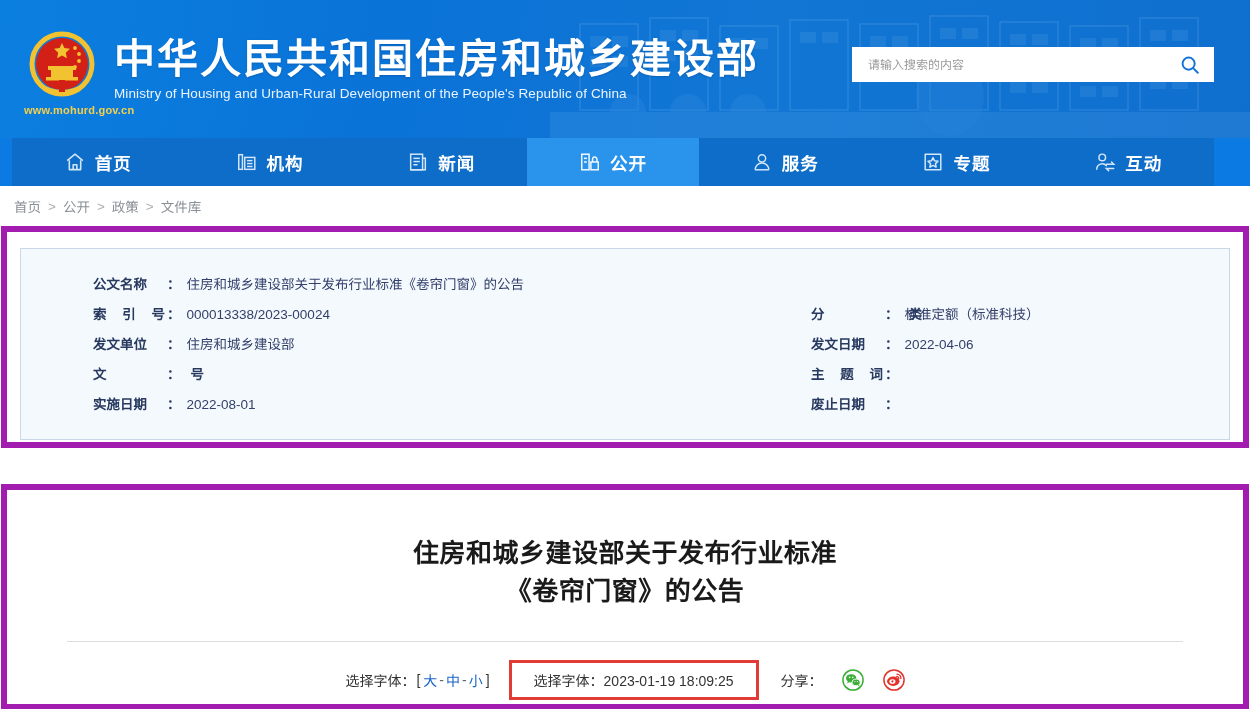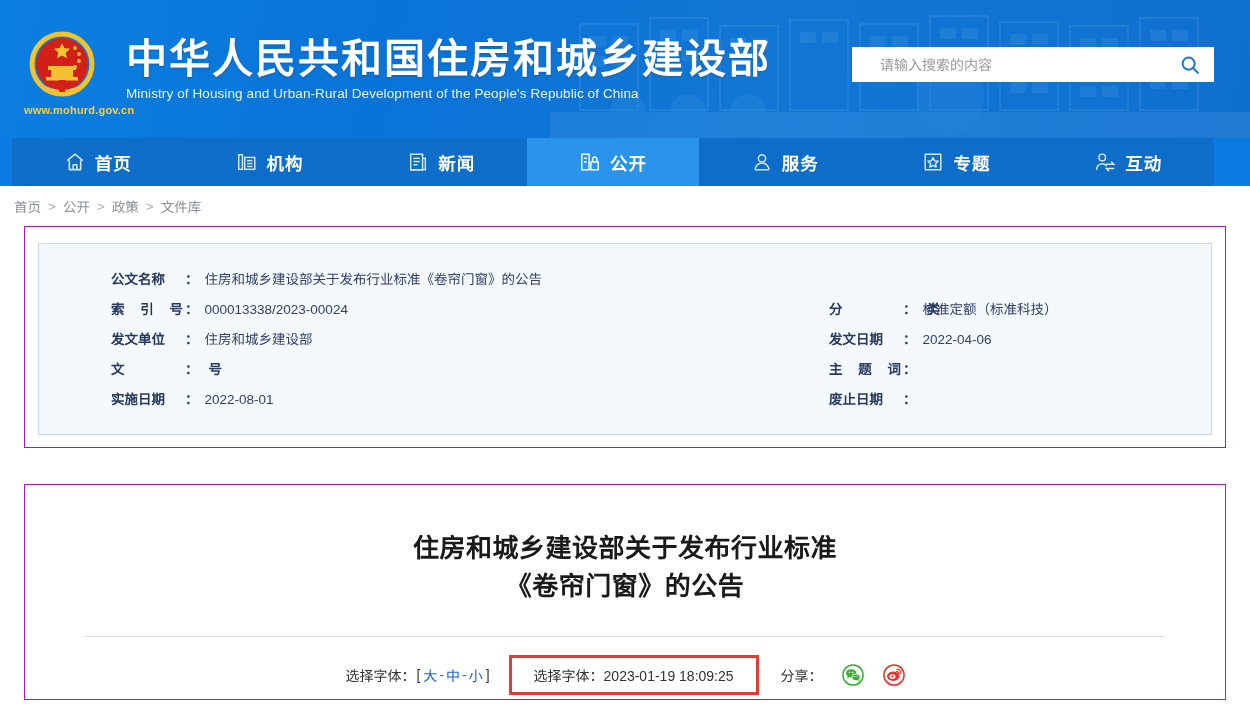--- a/index.html
+++ b/index.html
@@ -46,7 +46,7 @@
     letter-spacing: .2px;
     white-space: nowrap;
   }
-  .brand-text { margin-left: 28px; }
+  .brand-text { margin-left: 16px; }
   .brand-cn {
     font-size: 41px;
     font-weight: bold;

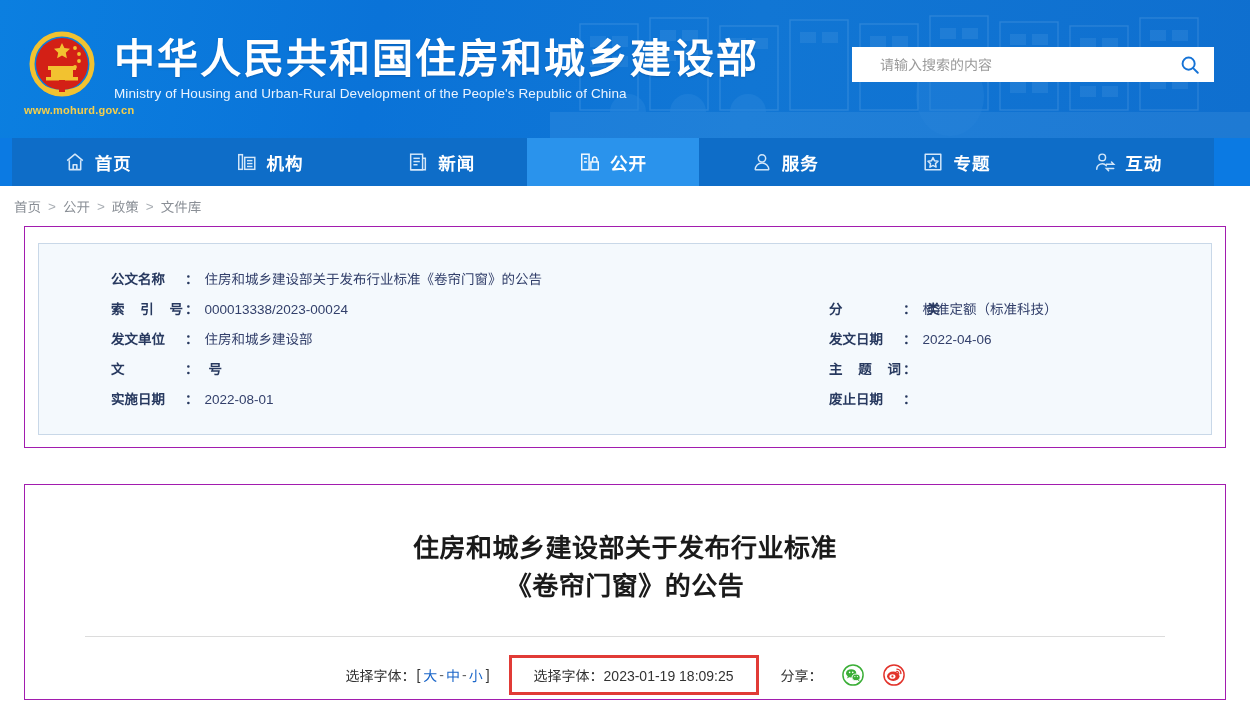--- a/index.html
+++ b/index.html
@@ -74,8 +74,8 @@
     flex: 1 1 auto;
     border: 0; outline: 0;
     height: 33px;
-    padding-left: 28px;
-    font-size: 14px;
+    padding-left: 16px;
+    font-size: 12px;
     color: #6d28d9;
     background: transparent;
     font-family: "Liberation Sans", "DejaVu Sans", sans-serif;

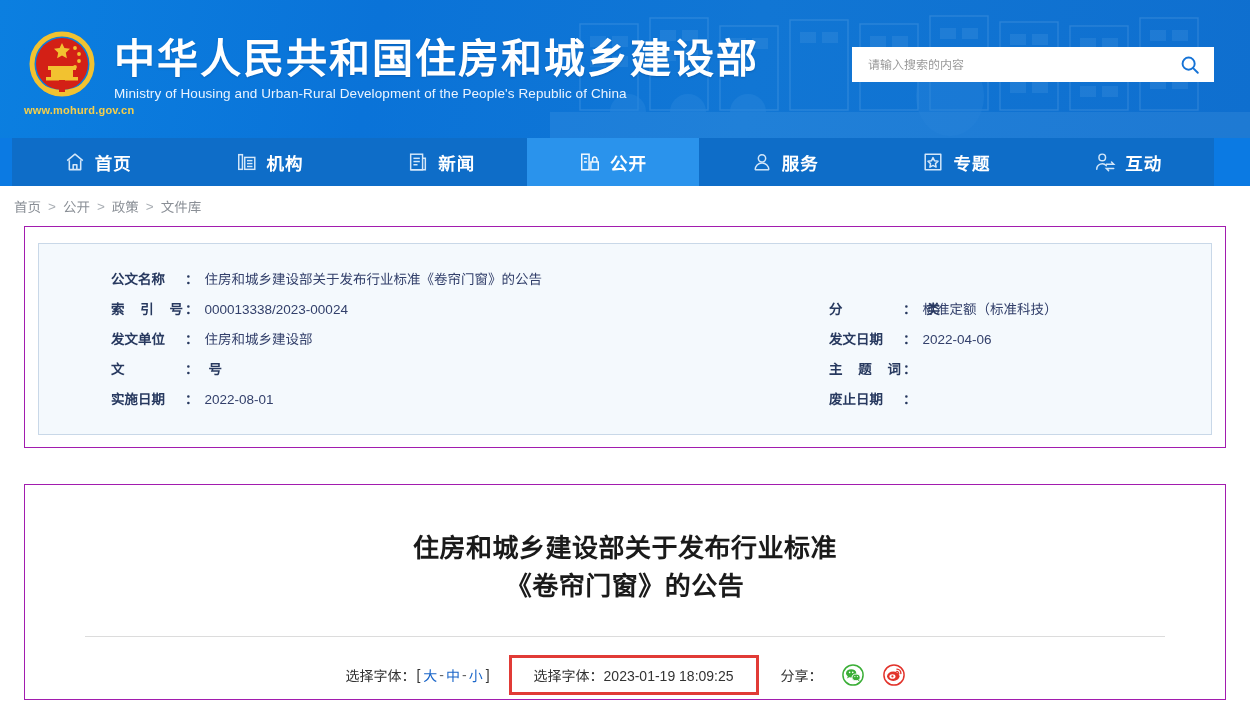--- a/index.html
+++ b/index.html
@@ -132,9 +132,9 @@
 
   
   .card {
-    margin: 0 24px;
+    margin: 0 1px;
     background: #ffffff;
-    border: 1px solid #a21caf;
+    border: 6px solid #a21caf;
   }
   .card-meta { height: 222px; padding: 16px 13px 0 13px; }
   .metabox {

